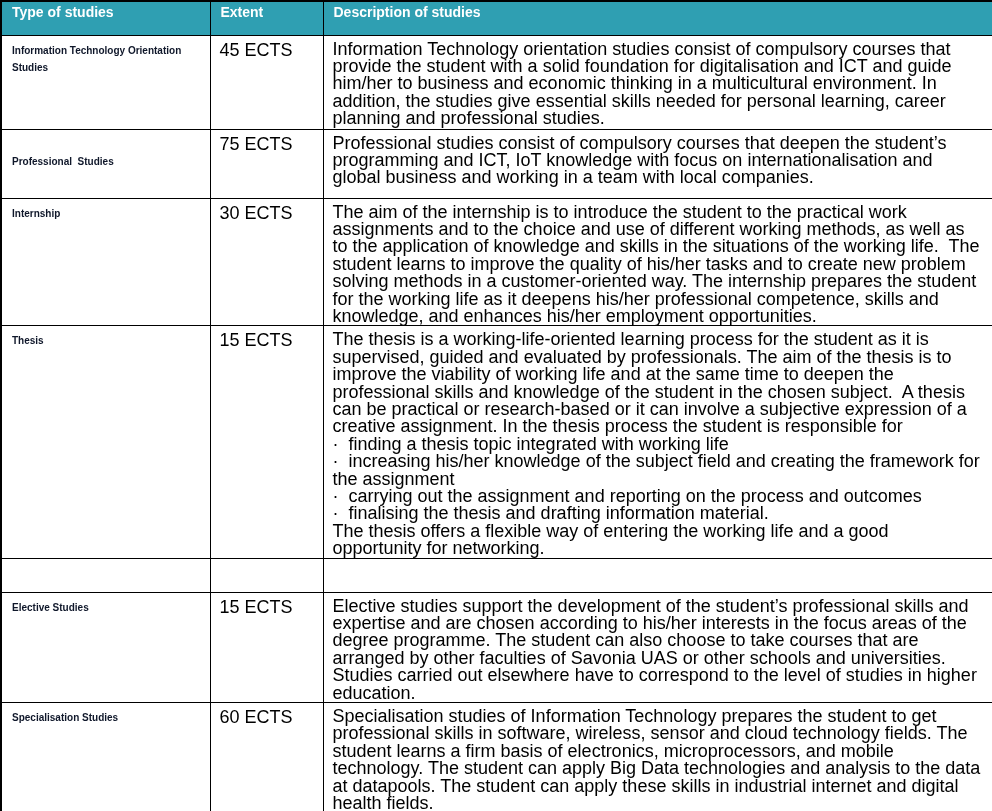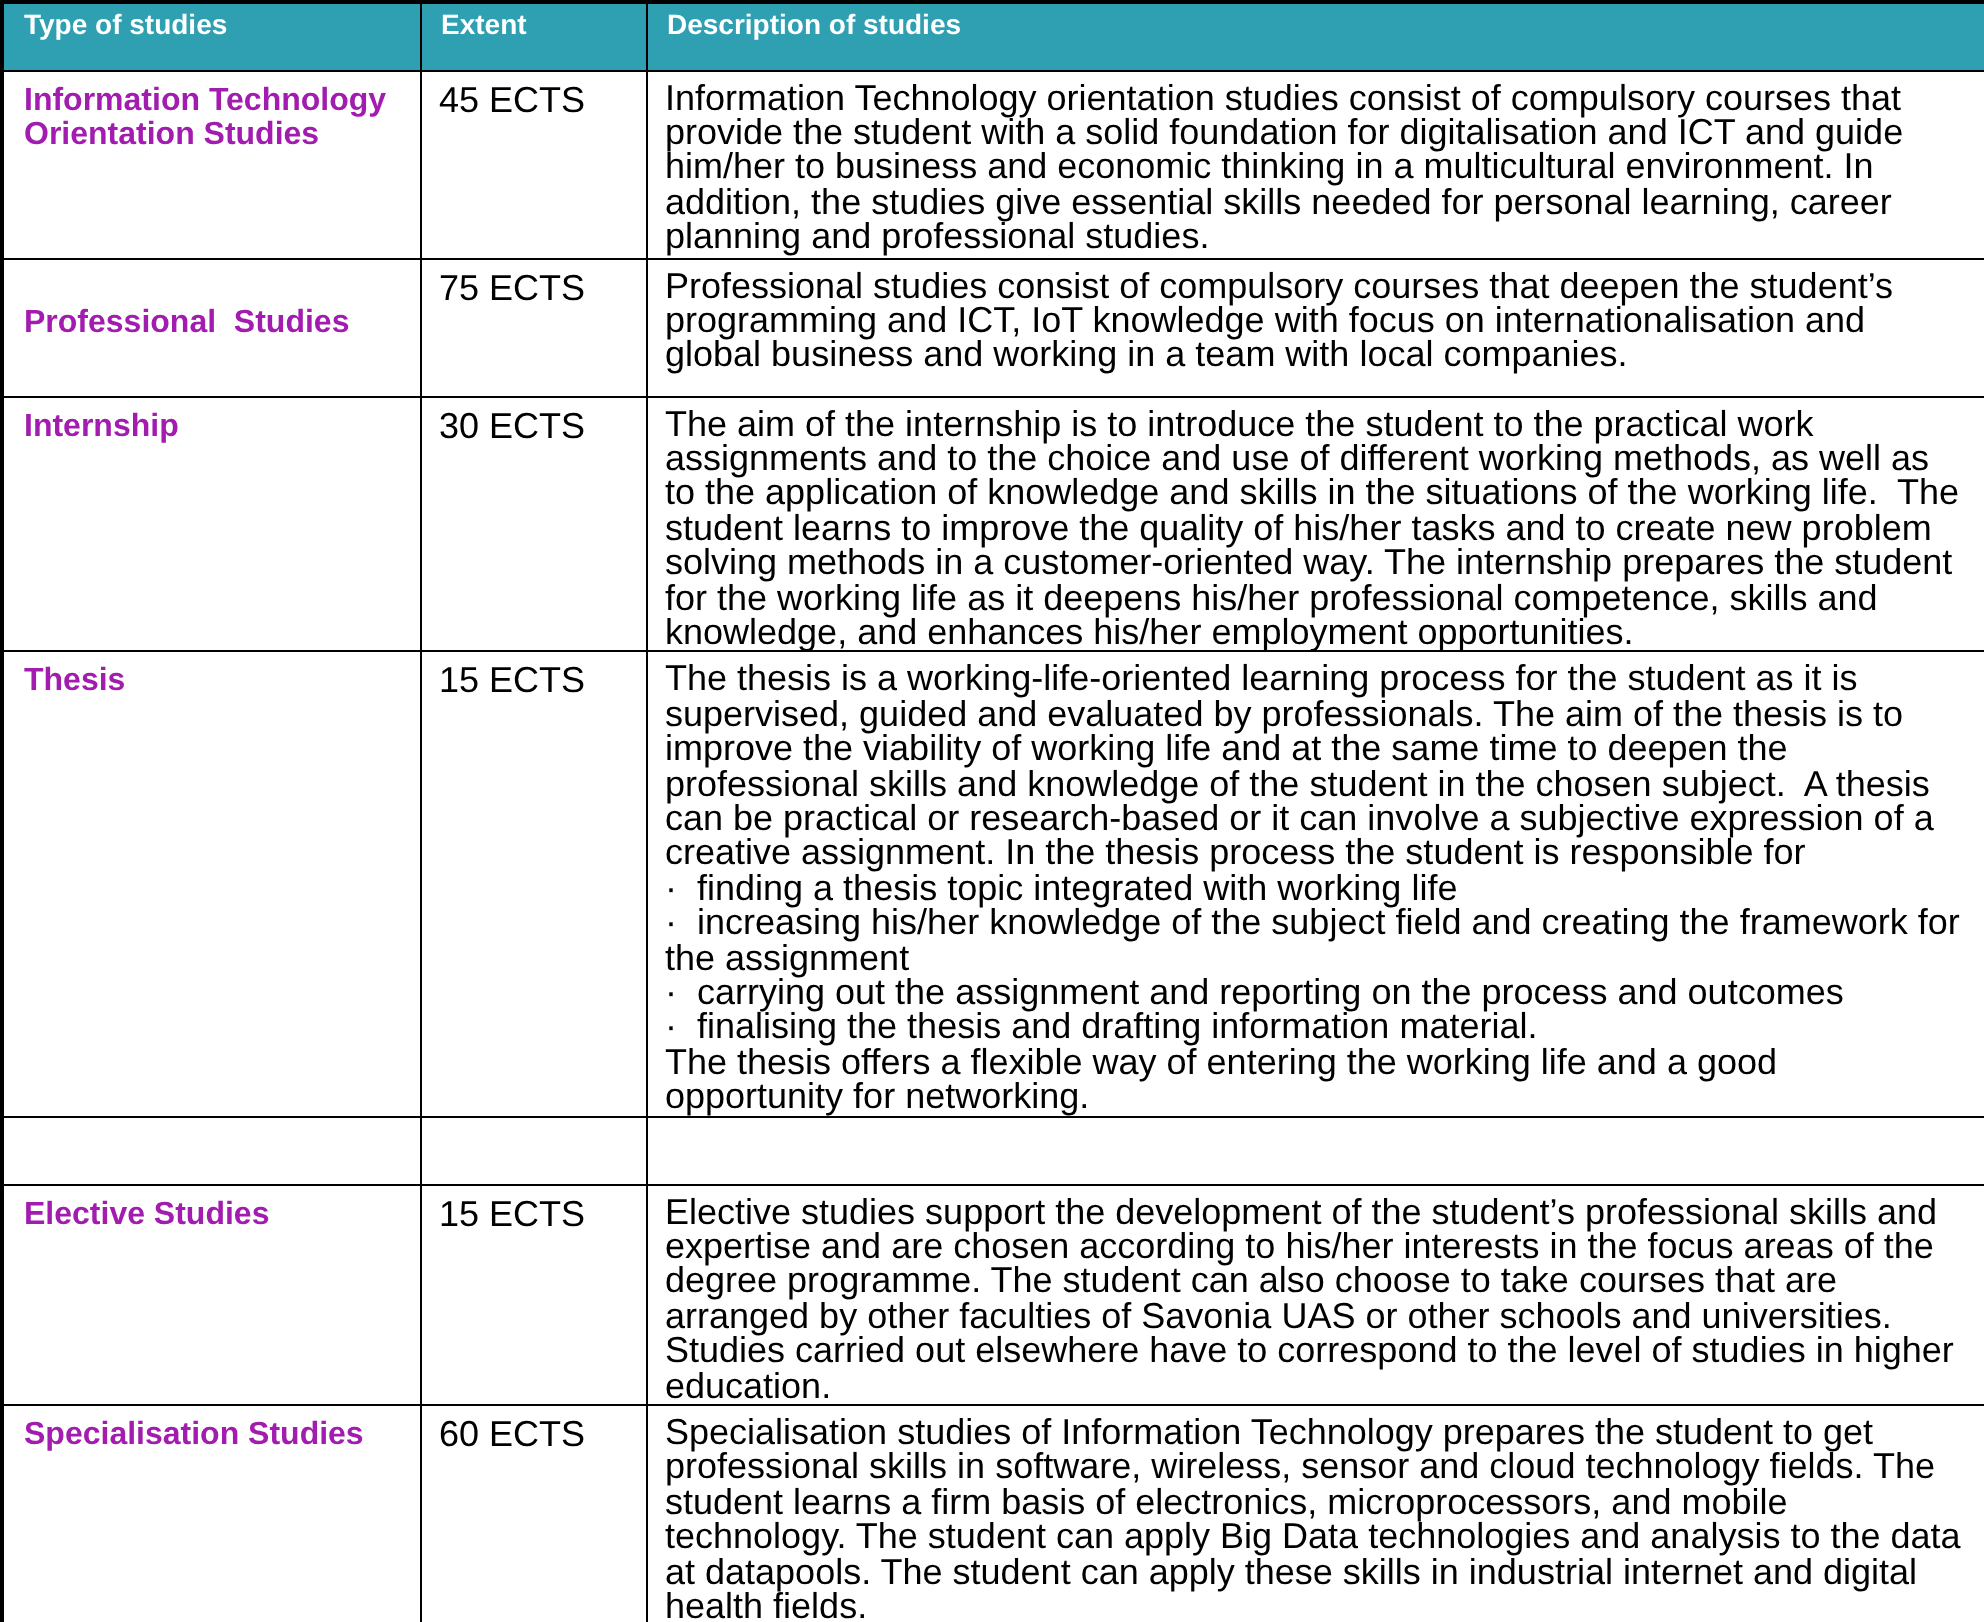--- a/index.html
+++ b/index.html
@@ -41,11 +41,11 @@
   
   td.type-cell {
     font-weight: bold;
-    font-size: 16px;
+    font-size: 10px;
     line-height: 17.4px;
     padding: 6px 6px 0 10px;
     white-space: pre-wrap;
-    color: #a21caf;
+    color: #0f172a;
   }
   td.extent-cell {
     font-size: 18px;

